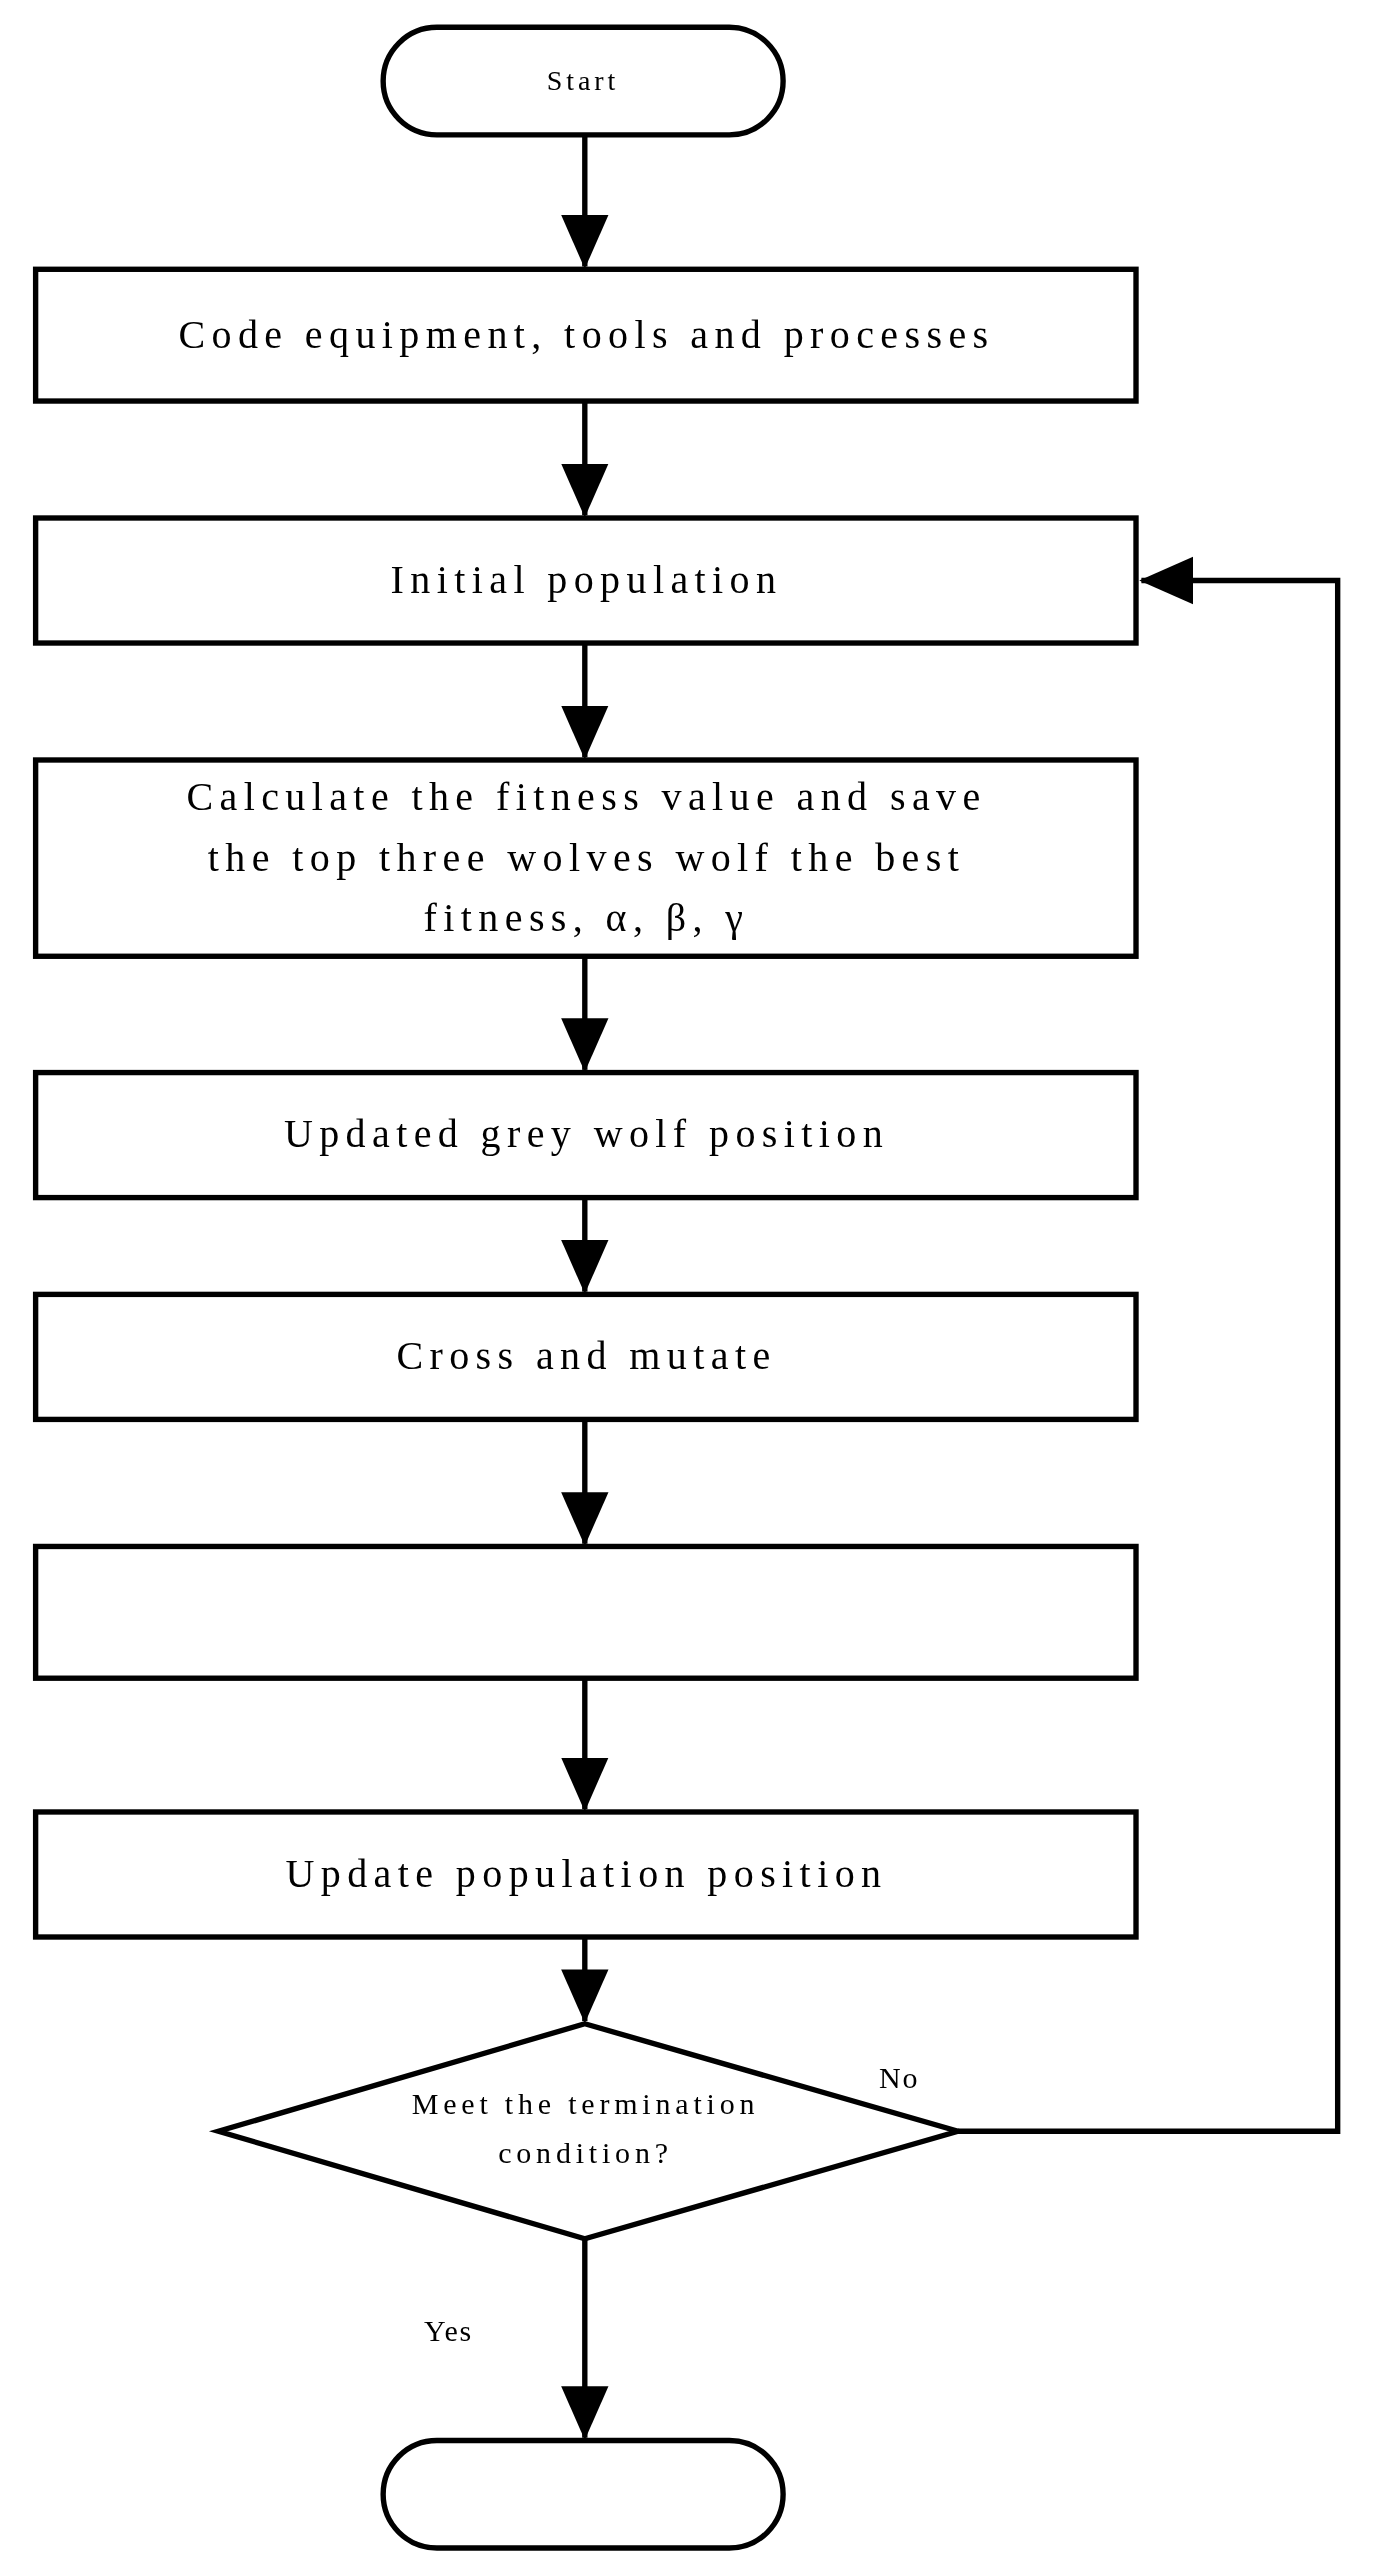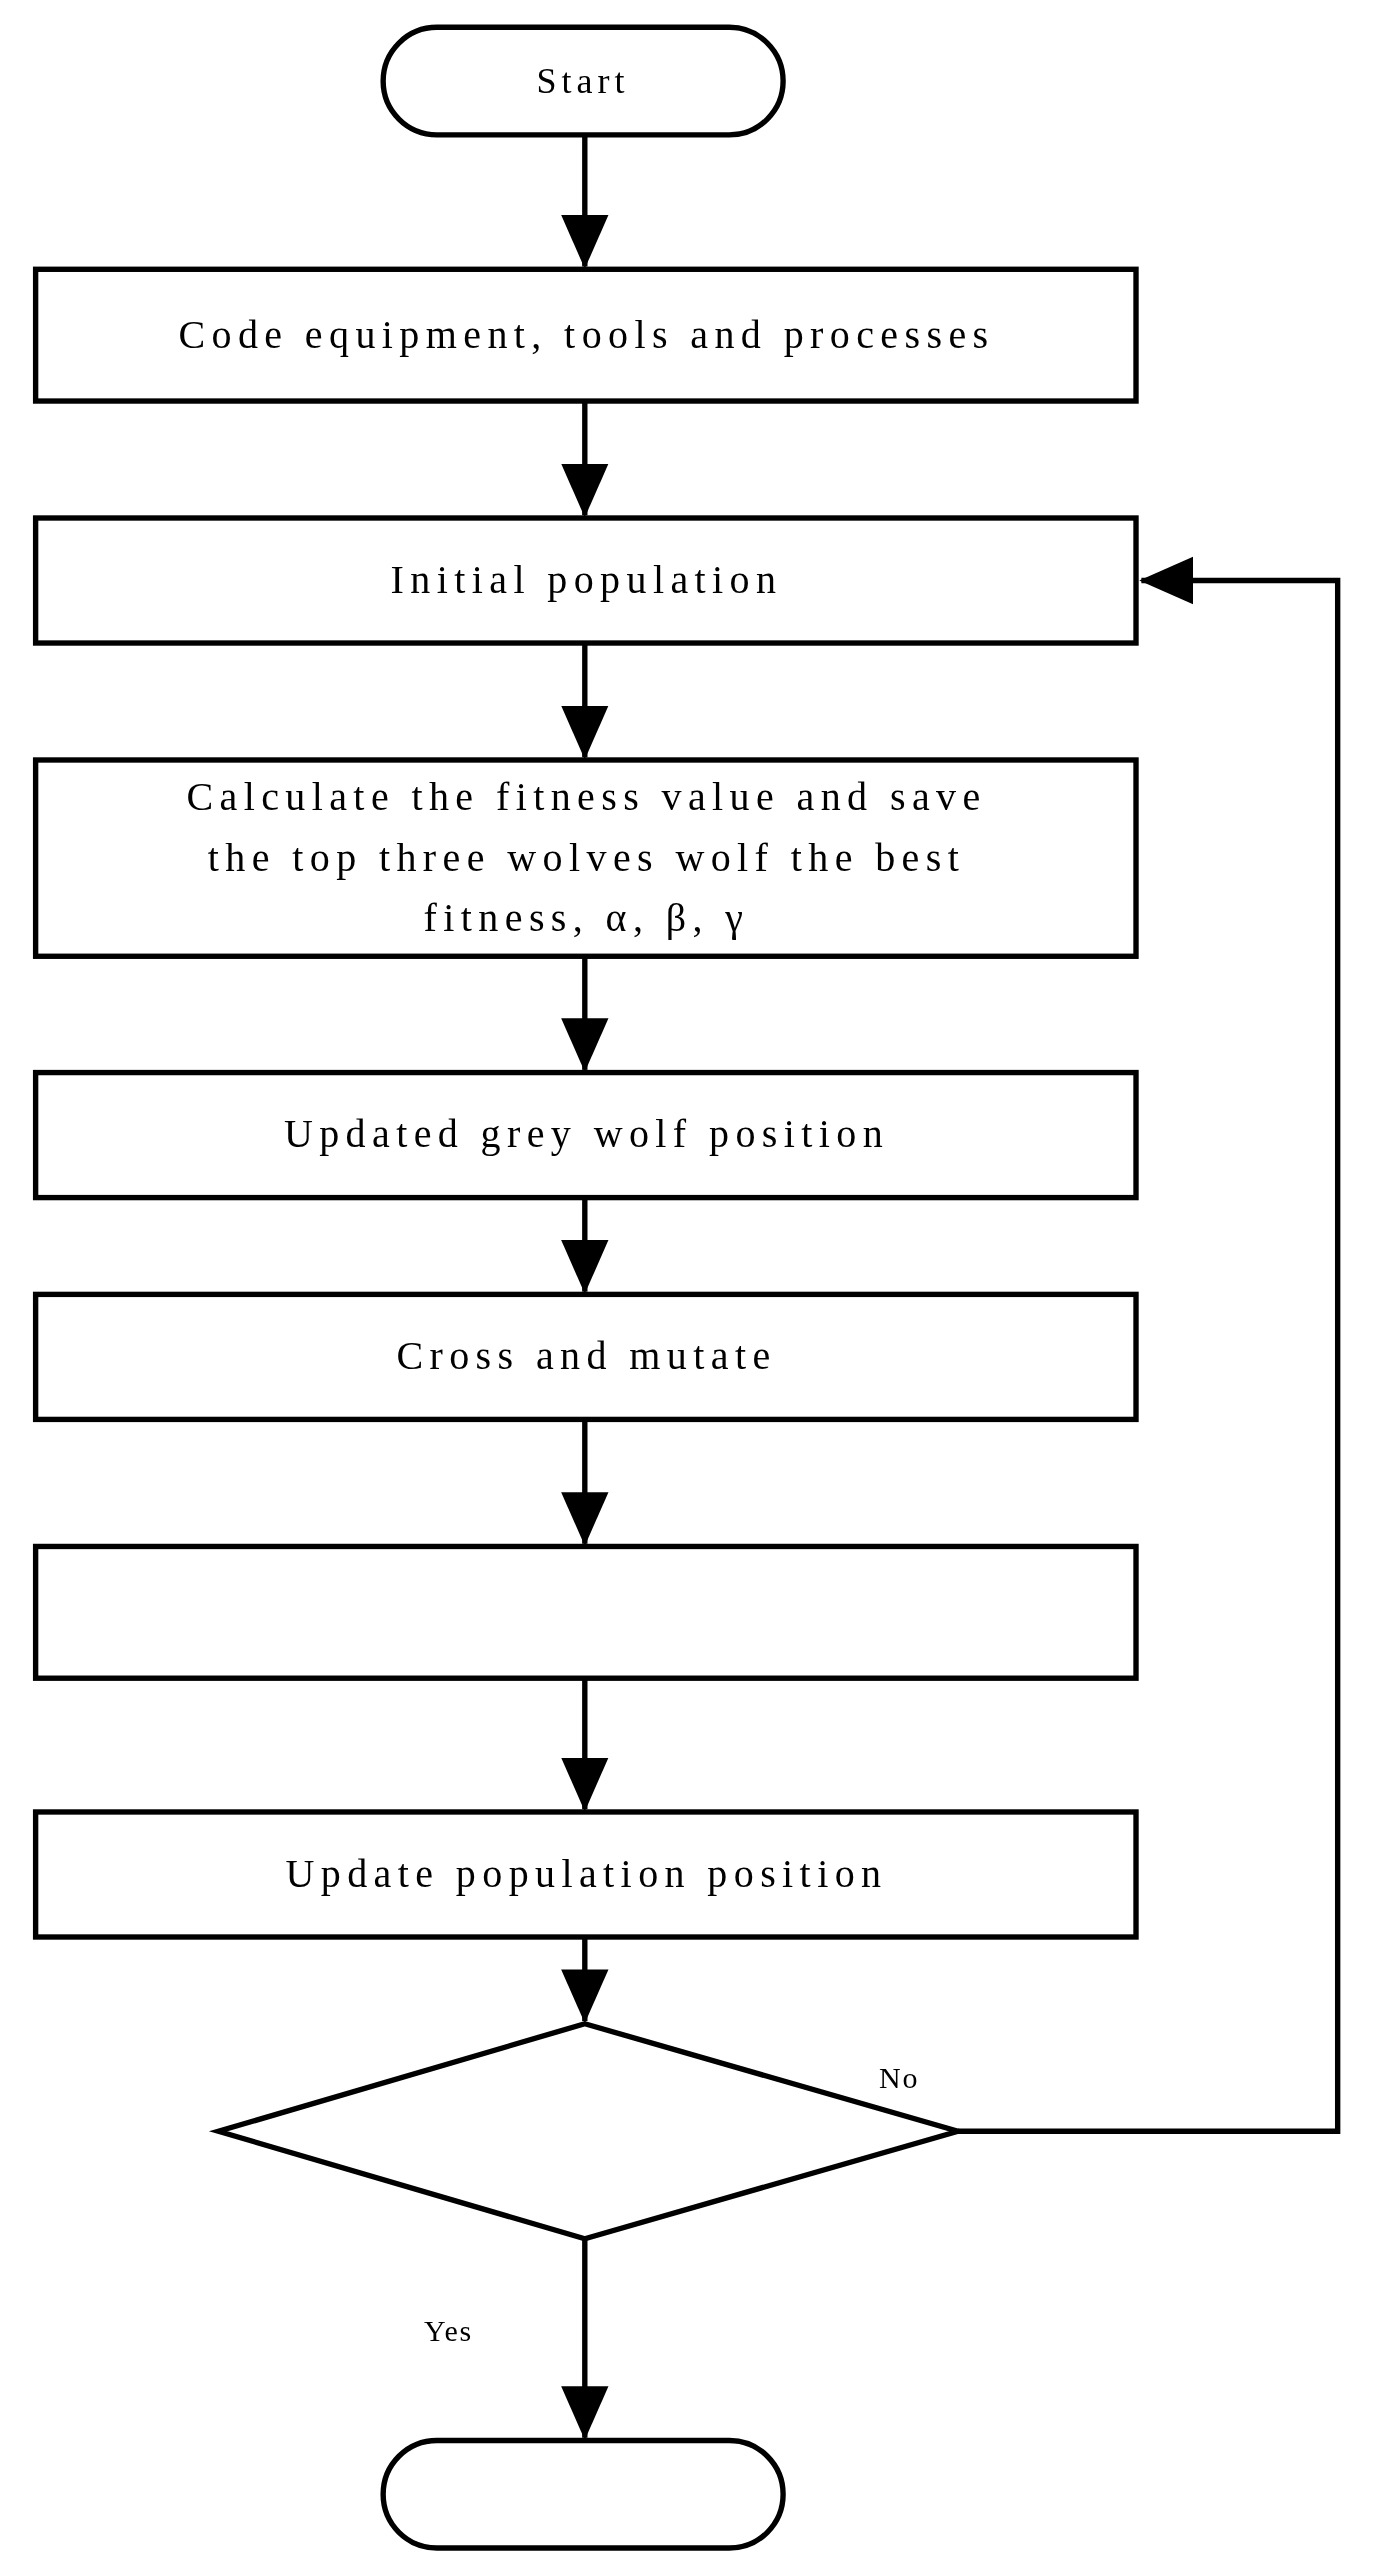--- a/index.html
+++ b/index.html
@@ -40,7 +40,7 @@
     pointer-events: none;
   }
   .terminator-text {
-    font-size: 36px;
+    font-size: 28px;
     letter-spacing: 0.14em;
   }
   .process-text {

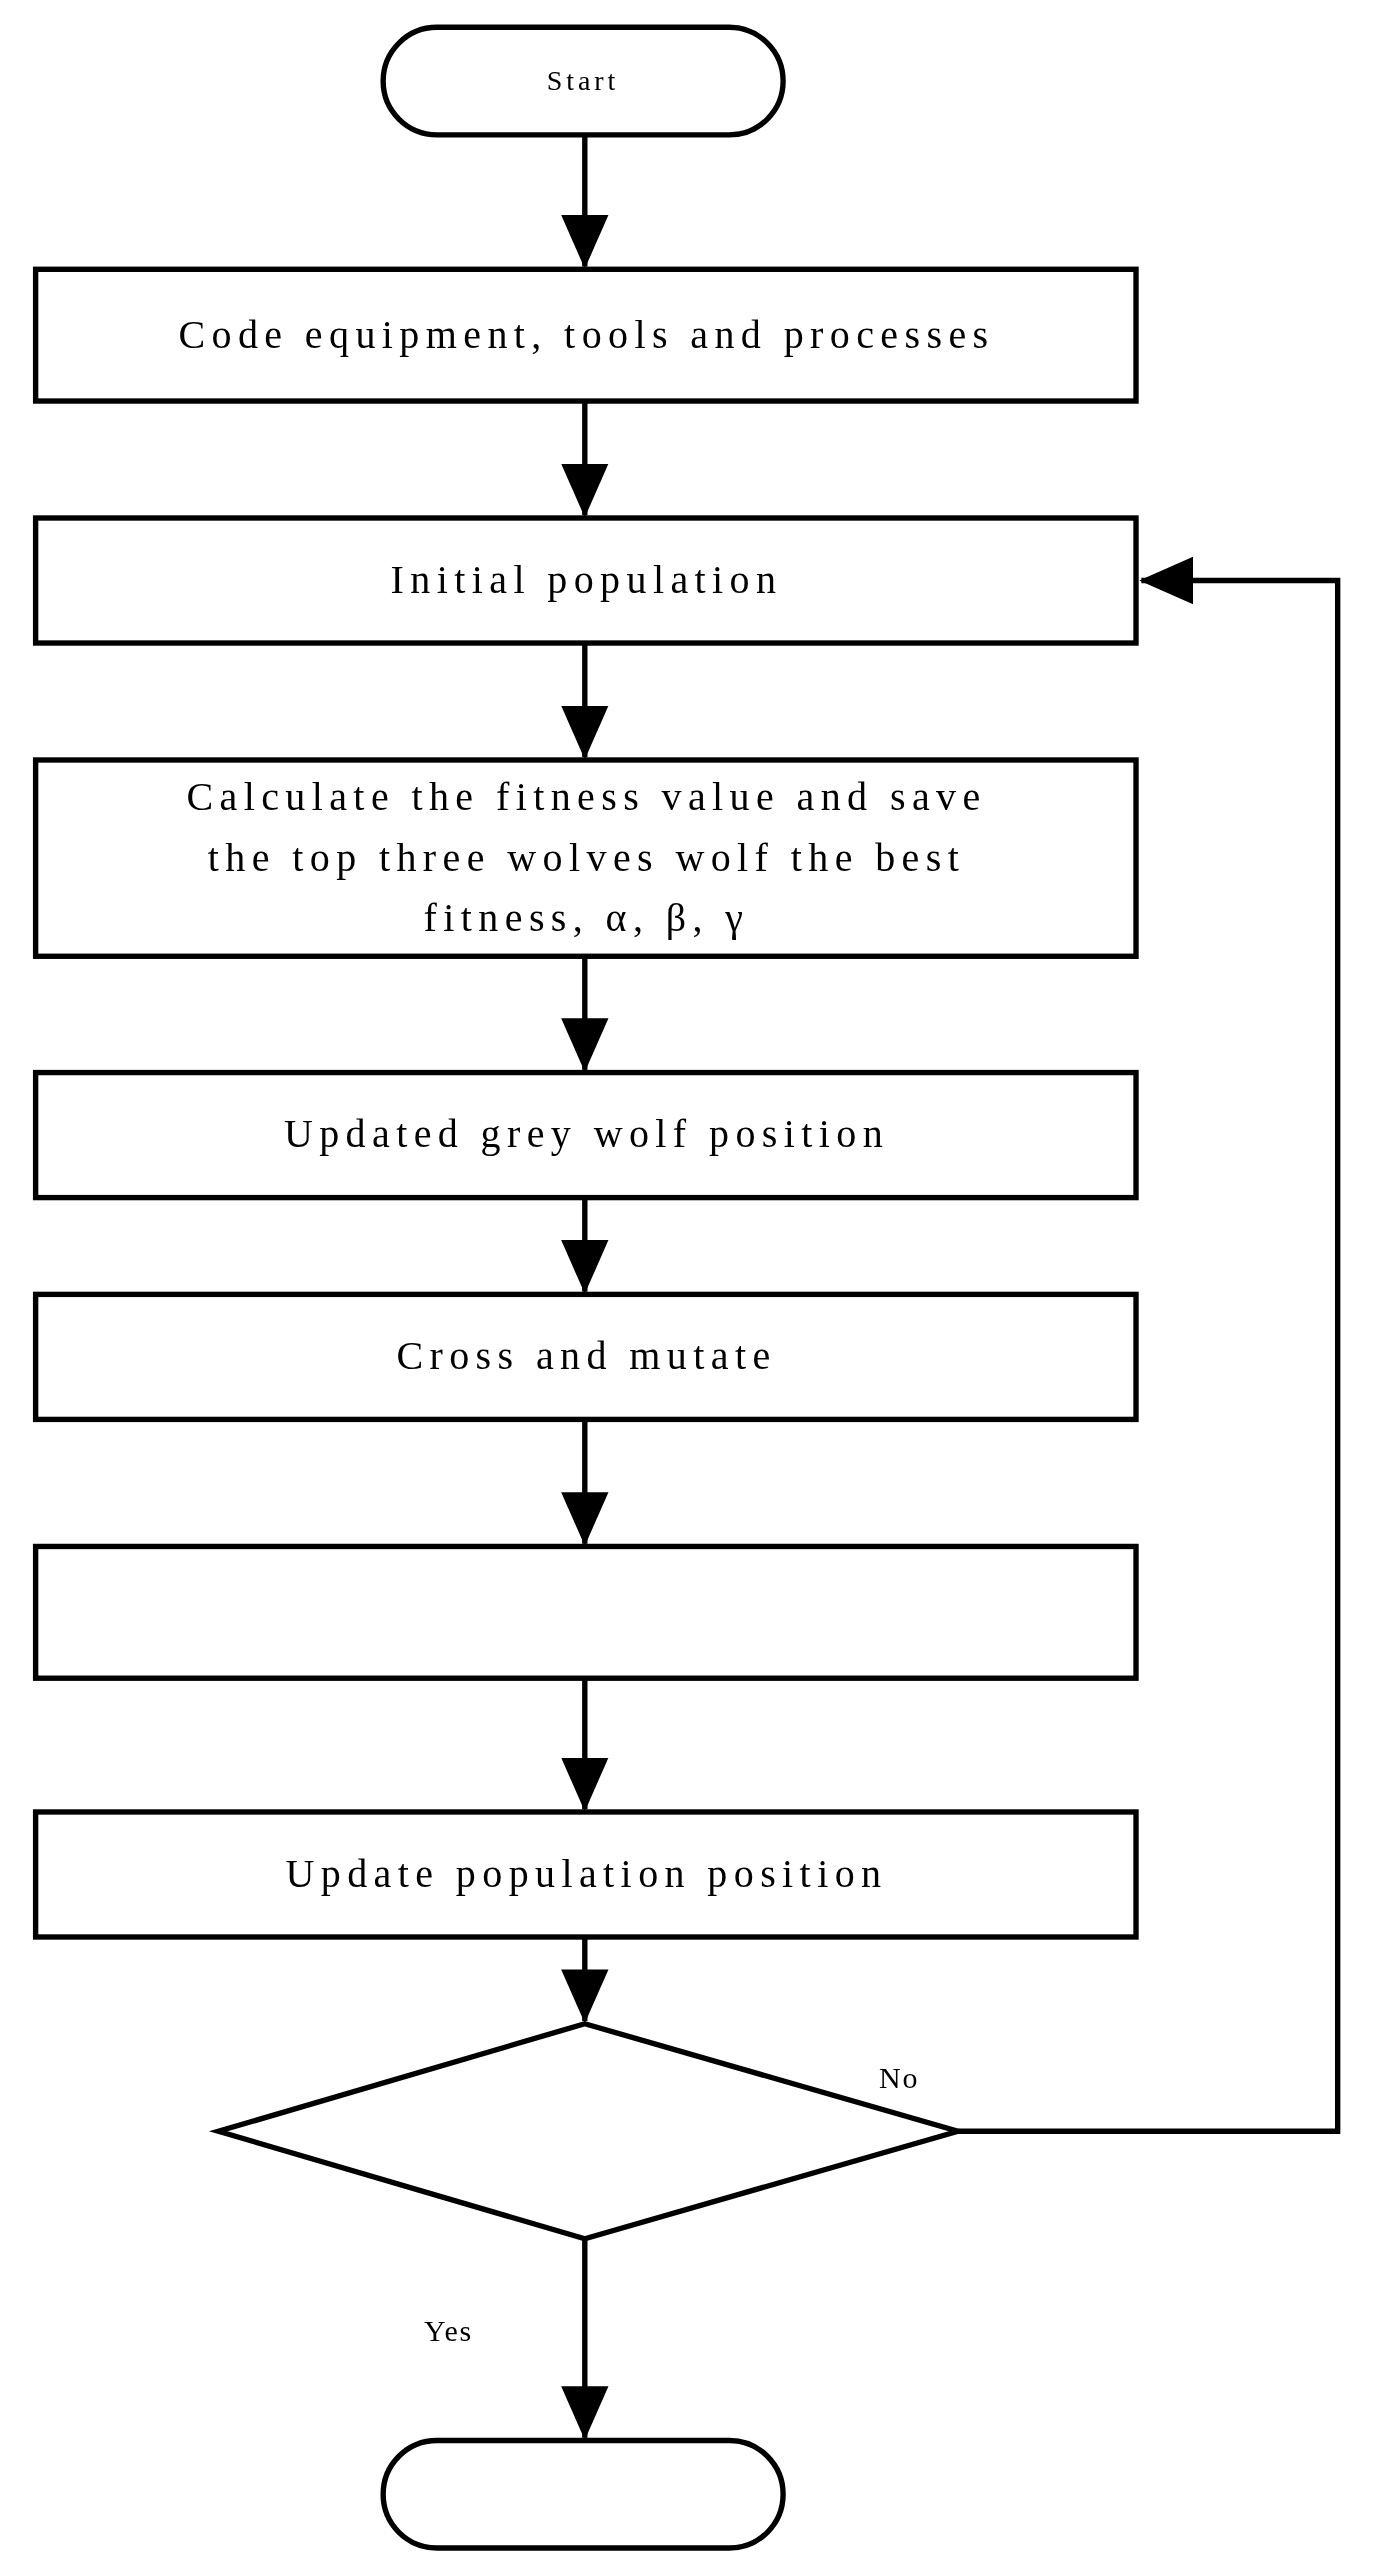--- a/index.html
+++ b/index.html
@@ -133,6 +133,8 @@
 
   <div class="node-text process-text" style="left:36px; top:1812px; width:1101px; height:125px;">Update population position</div>
 
+  <div class="node-text decision-text" style="left:266px; top:2051px; width:639px; height:155px;">Meet the termination
+condition?</div>
 
 
   <div class="edge-label" style="left:879px; top:2061px;">No</div>

